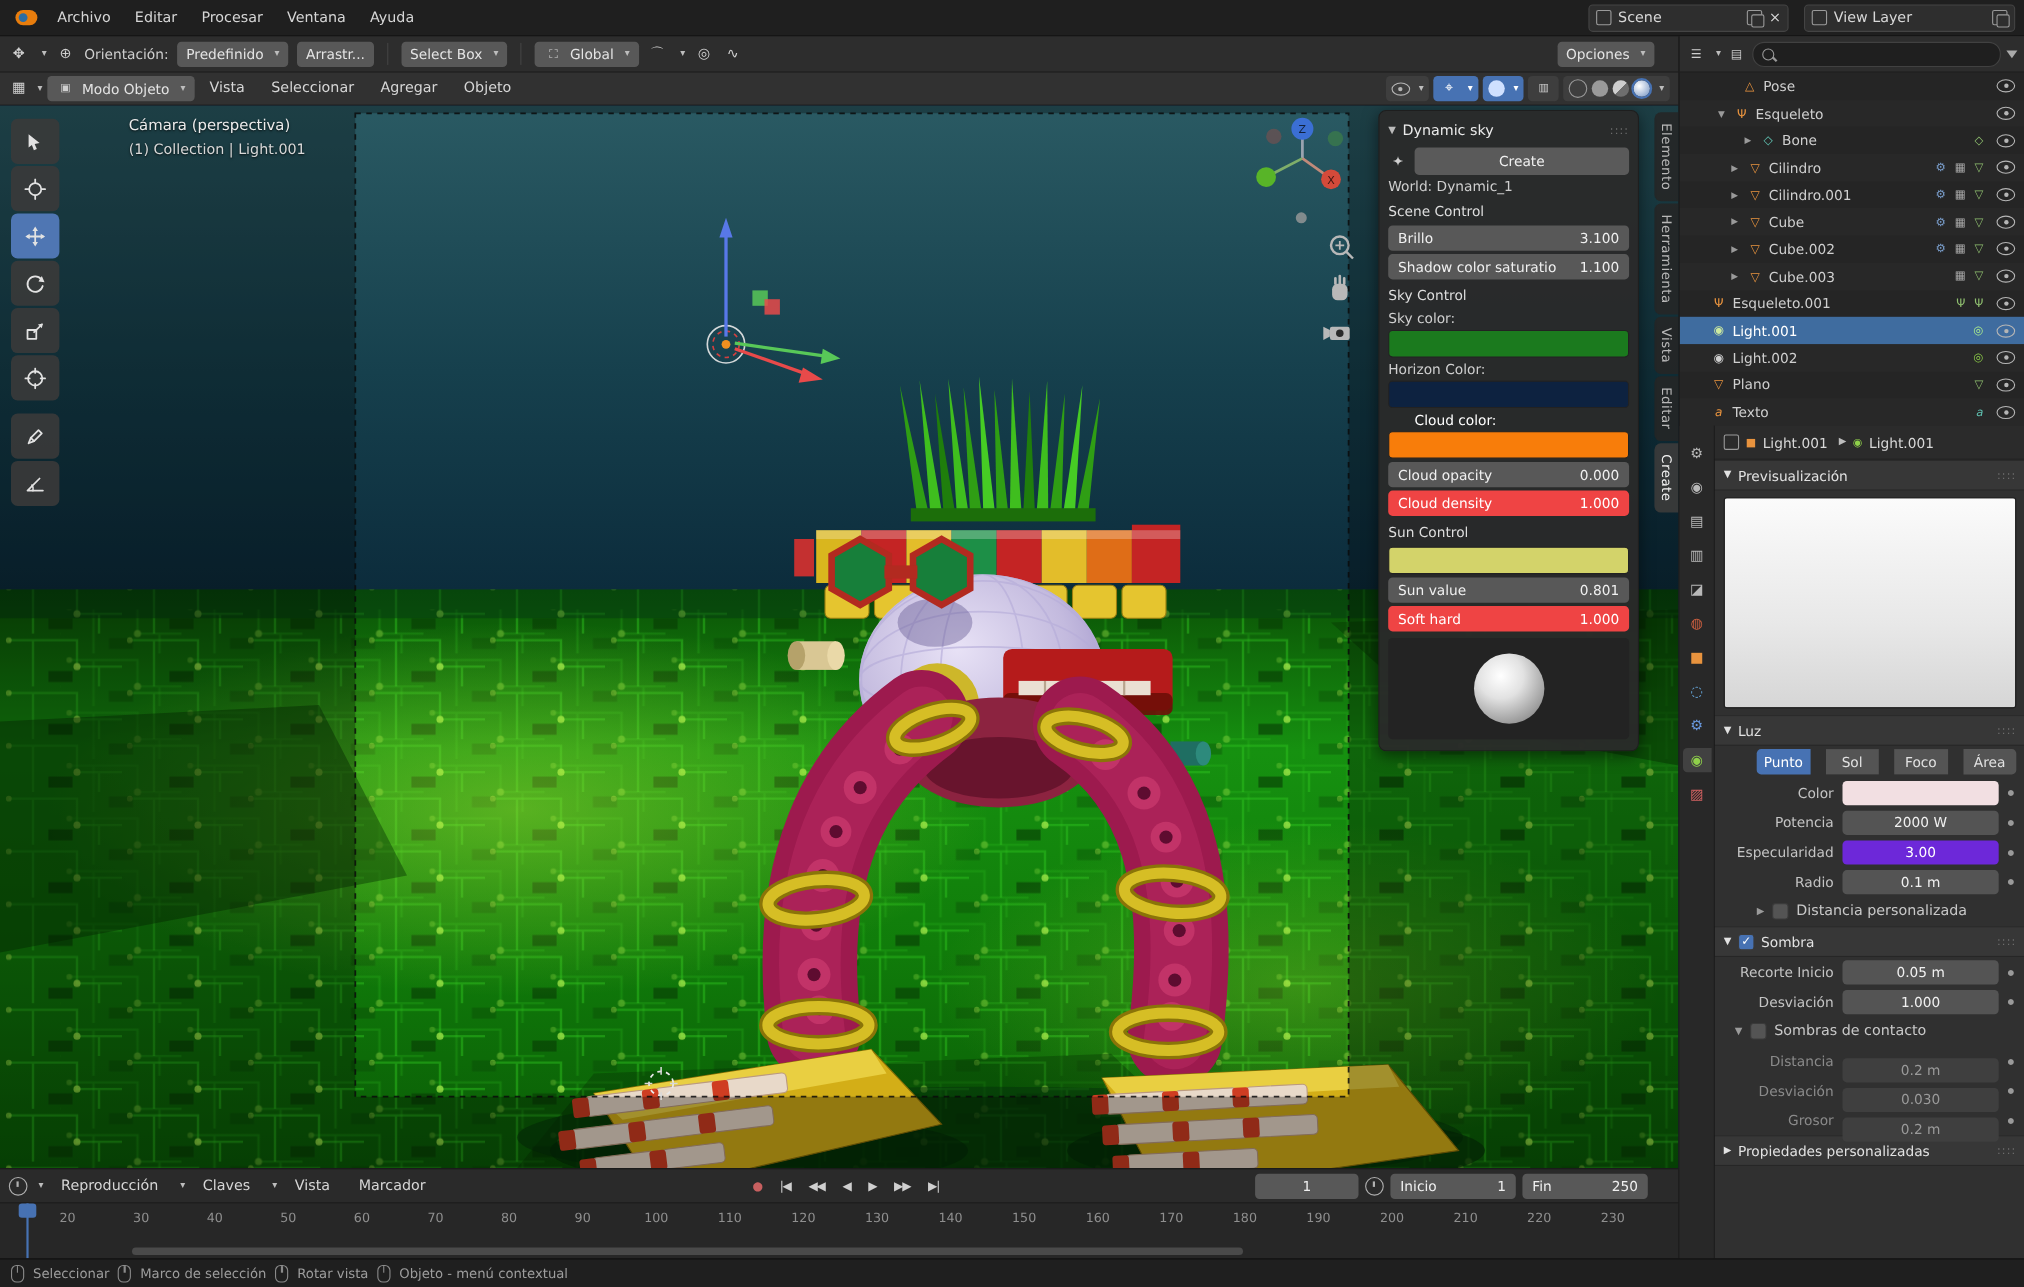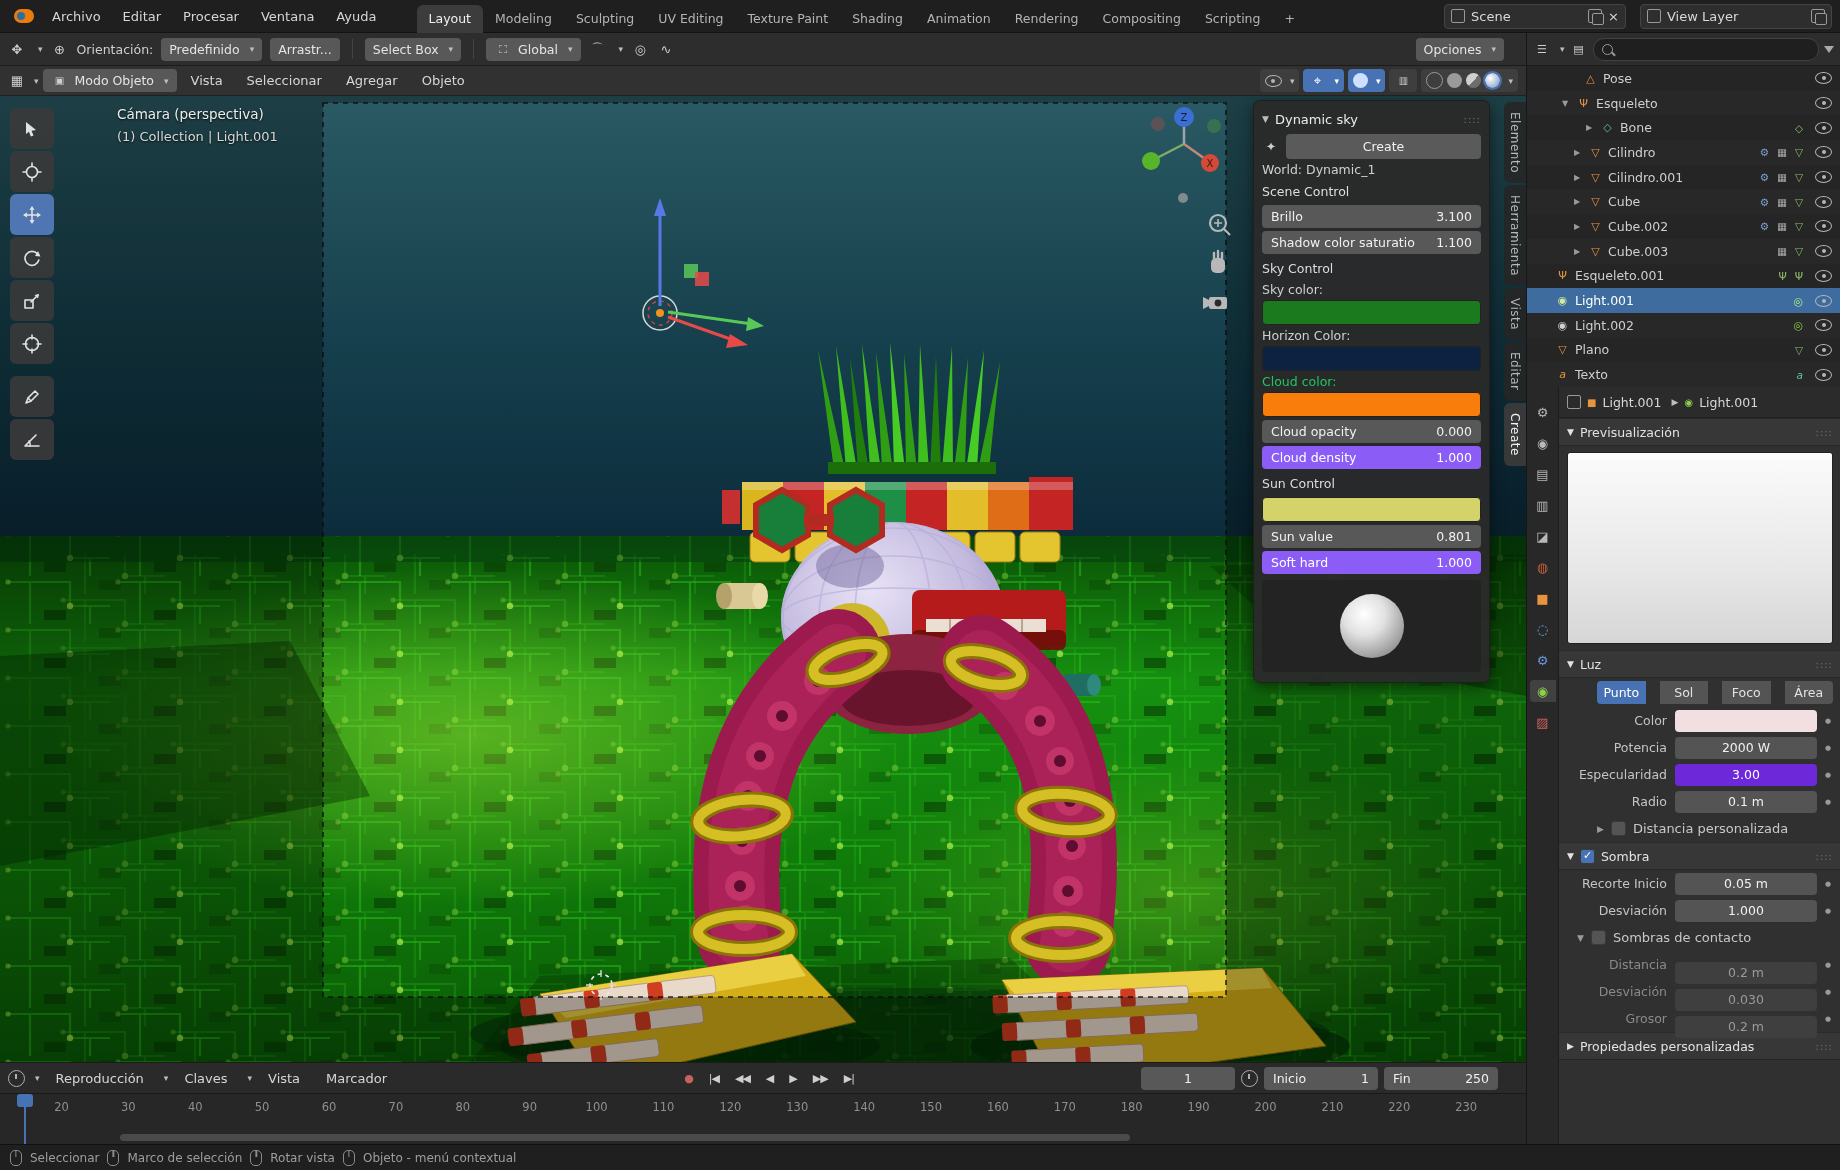--- a/index.html
+++ b/index.html
@@ -139,19 +139,6 @@
   <span class="menu">Procesar</span>
   <span class="menu">Ventana</span>
   <span class="menu">Ayuda</span>
-  <div class="wtabs">
-    <span class="wtab active">Layout</span>
-    <span class="wtab">Modeling</span>
-    <span class="wtab">Sculpting</span>
-    <span class="wtab">UV Editing</span>
-    <span class="wtab">Texture Paint</span>
-    <span class="wtab">Shading</span>
-    <span class="wtab">Animation</span>
-    <span class="wtab">Rendering</span>
-    <span class="wtab">Compositing</span>
-    <span class="wtab">Scripting</span>
-    <span class="wtab">+</span>
-  </div>
   <div class="grow"></div>
   <div class="idfield" style="width:168px;">
     <span class="sqico"></span>

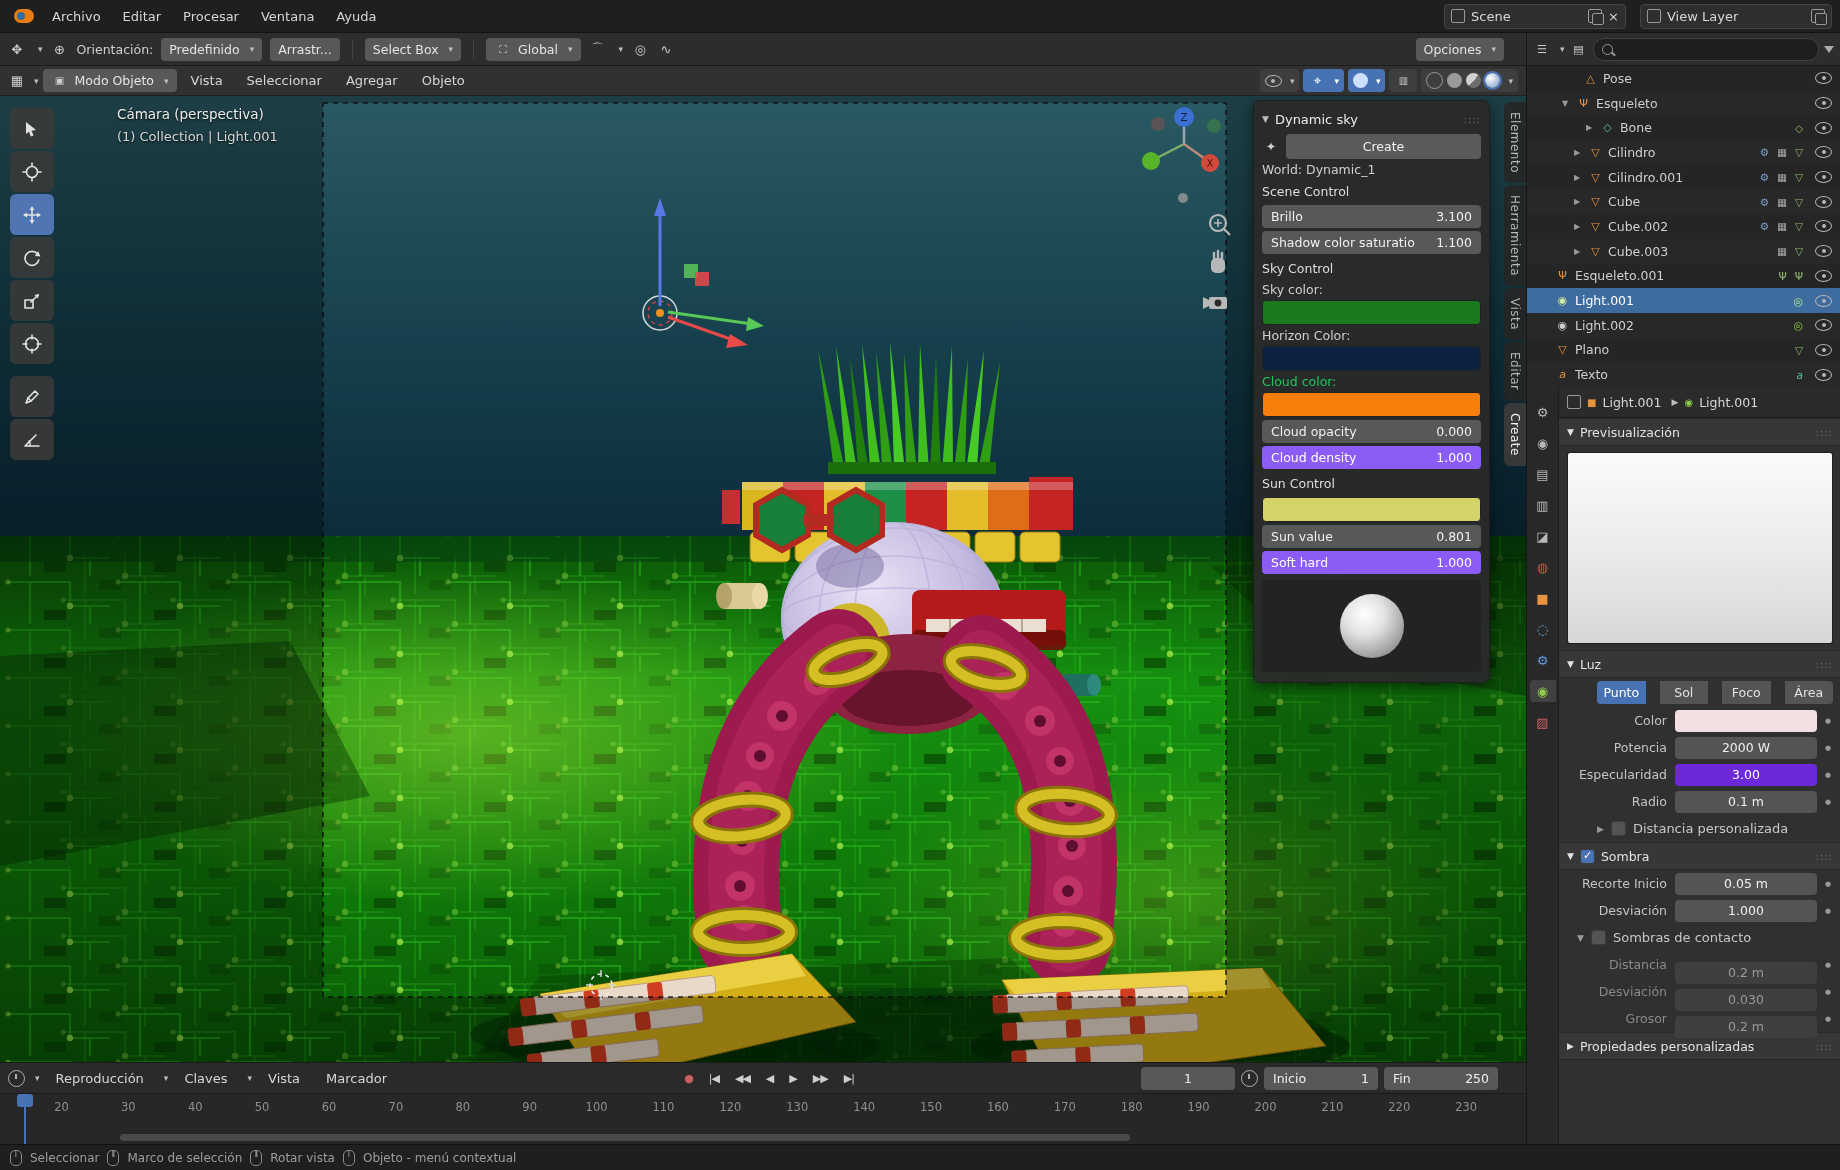--- a/index.html
+++ b/index.html
@@ -605,7 +605,7 @@
     <div class="sprow swatch" style="background:#1b7a1e;"></div>
     <div class="sprow" style="color:#cfcfcf;">Horizon Color:</div>
     <div class="sprow swatch" style="background:#0d2240;"></div>
-    <div class="sprow" style="color:#22c55e;">Cloud color:</div>
+    <div class="sprow" style="color:#ffffff;margin-left:24px;">Cloud color:</div>
     <div class="sprow swatch" style="background:#f87d0a;"></div>
     <div class="sprow field">
       <span>Cloud opacity</span>

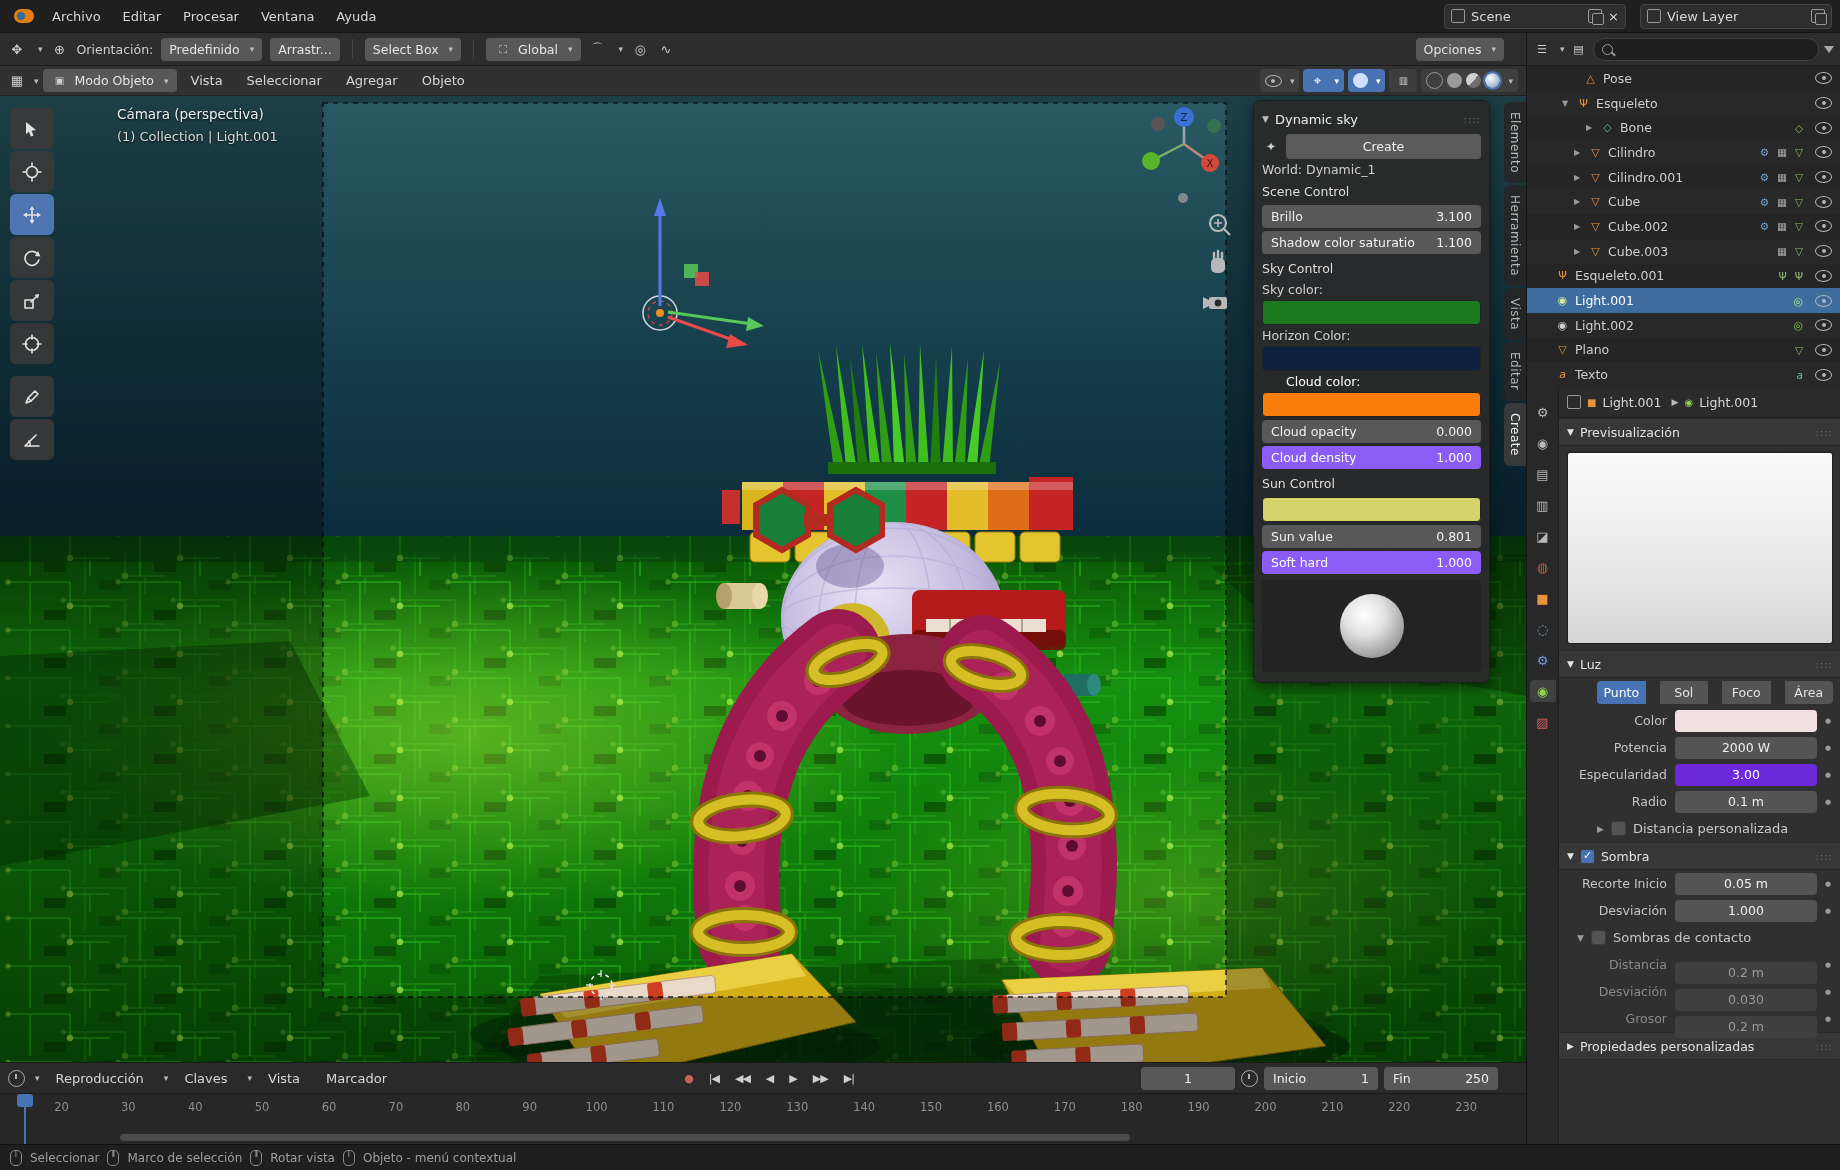--- a/index.html
+++ b/index.html
@@ -62,7 +62,7 @@
   .grip{color:#6f6f6f;font-size:10px;letter-spacing:1px;margin-left:auto;}
   .sprow{margin:3px 0;}
   .field{background:#585858;border-radius:4px;height:23px;display:flex;align-items:center;justify-content:space-between;padding:0 9px;color:#f0f0f0;font-size:12.5px;}
-  .field.blue{background:#8b5cf6;color:#fff;}
+  .field.blue{background:#ef4444;color:#fff;}
   .swatch{height:23px;border-radius:4px;border:1px solid #222;}
   .sechdr{color:#dedede;height:22px;display:flex;align-items:center;font-size:12.5px;}
   .createbtn{flex:1;background:#5a5a5a;border-radius:4px;height:25px;display:flex;align-items:center;justify-content:center;color:#f0f0f0;}

